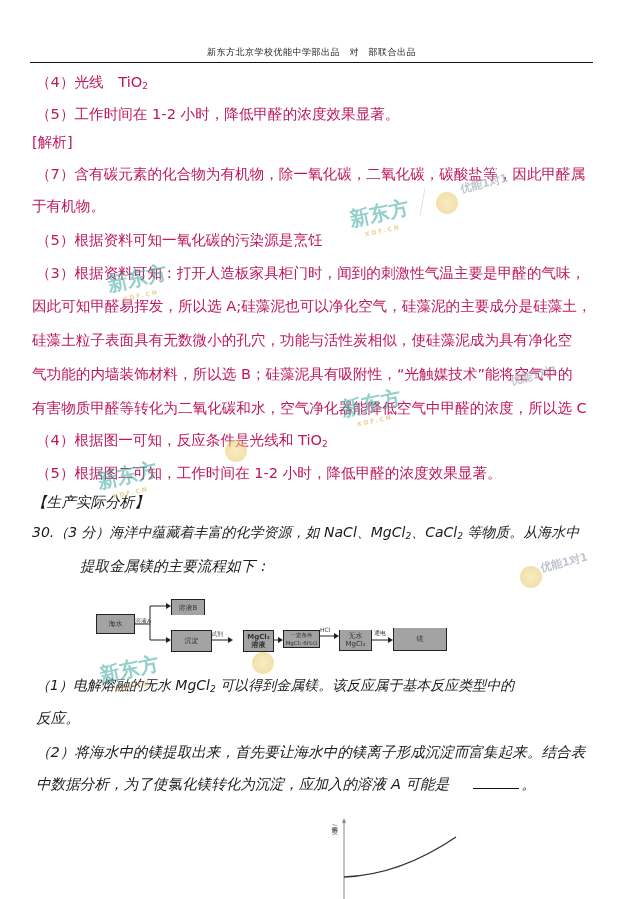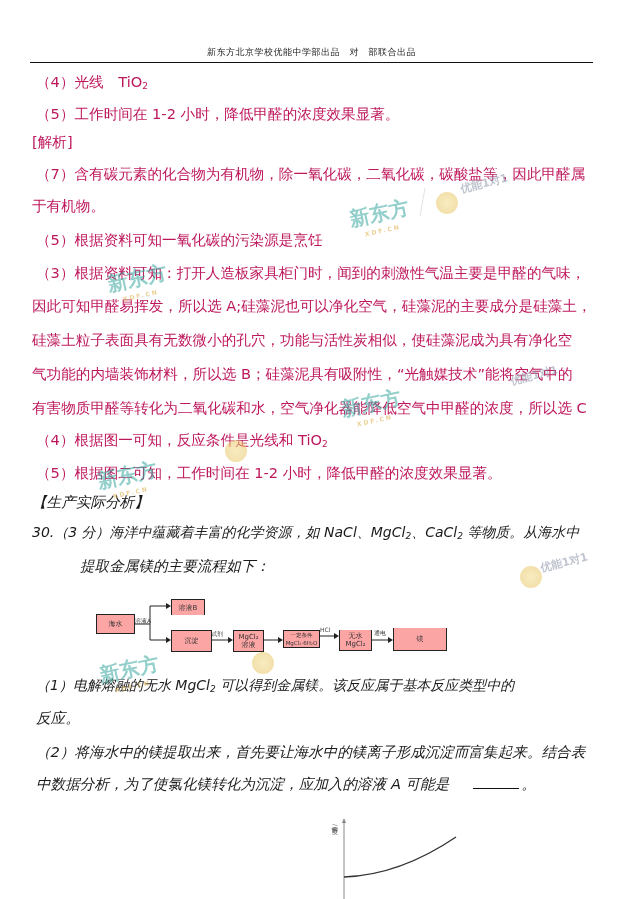--- a/index.html
+++ b/index.html
@@ -44,7 +44,7 @@
     
     .flow { position: absolute; left: 0; top: 0; width: 636px; height: 899px; }
     .fbox {
-      position: absolute; border: 1px solid #222; background: #fca5a5;
+      position: absolute; border: 1px solid #222; background: #a3a3a3;
       font-size: 7px; color: #333; display: flex; align-items: center;
       justify-content: center; text-align: center; line-height: 8px;
     }

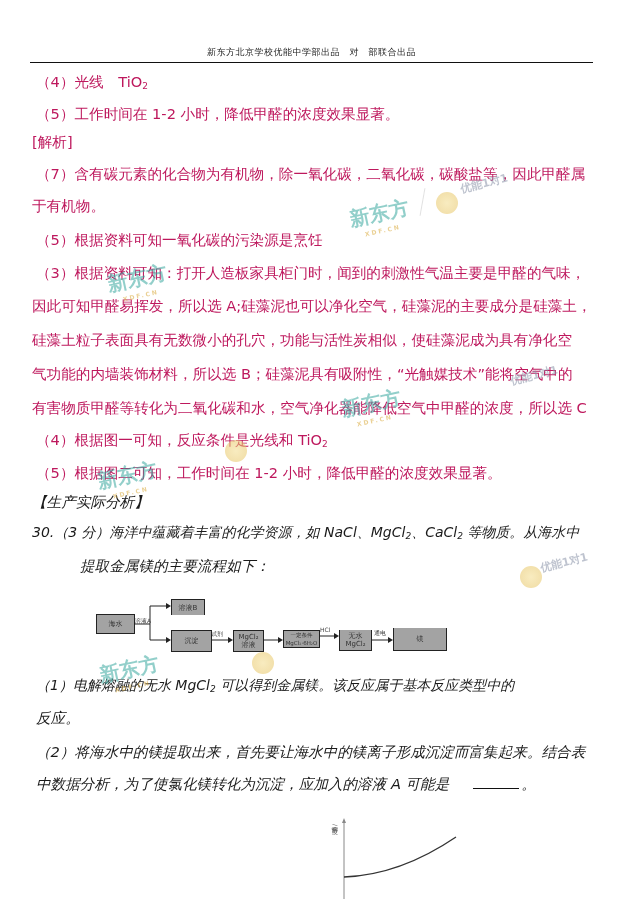--- a/index.html
+++ b/index.html
@@ -112,7 +112,7 @@
   <div class="fbox" style="left:96px; top:614px; width:37px; height:18px;">海水</div>
   <div class="fbox" style="left:171px; top:599px; width:32px; height:15px; border-bottom:none;">溶液B</div>
   <div class="fbox" style="left:171px; top:630px; width:39px; height:20px;">沉淀</div>
-  <div class="fbox" style="left:233px; top:630px; width:29px; height:20px;">MgCl₂ 溶液</div>
+  <div class="fbox" style="left:243px; top:630px; width:29px; height:20px;font-weight:bold;">MgCl₂ 溶液</div>
   <div class="fbox" style="left:283px; top:630px; width:35px; height:16px; font-size:5.5px;">一定条件 MgCl₂·6H₂O</div>
   <div class="fbox" style="left:339px; top:630px; width:31px; height:20px; border-top:none;">无水 MgCl₂</div>
   <div class="fbox" style="left:393px; top:628px; width:52px; height:22px; border-top:none;">镁</div>

